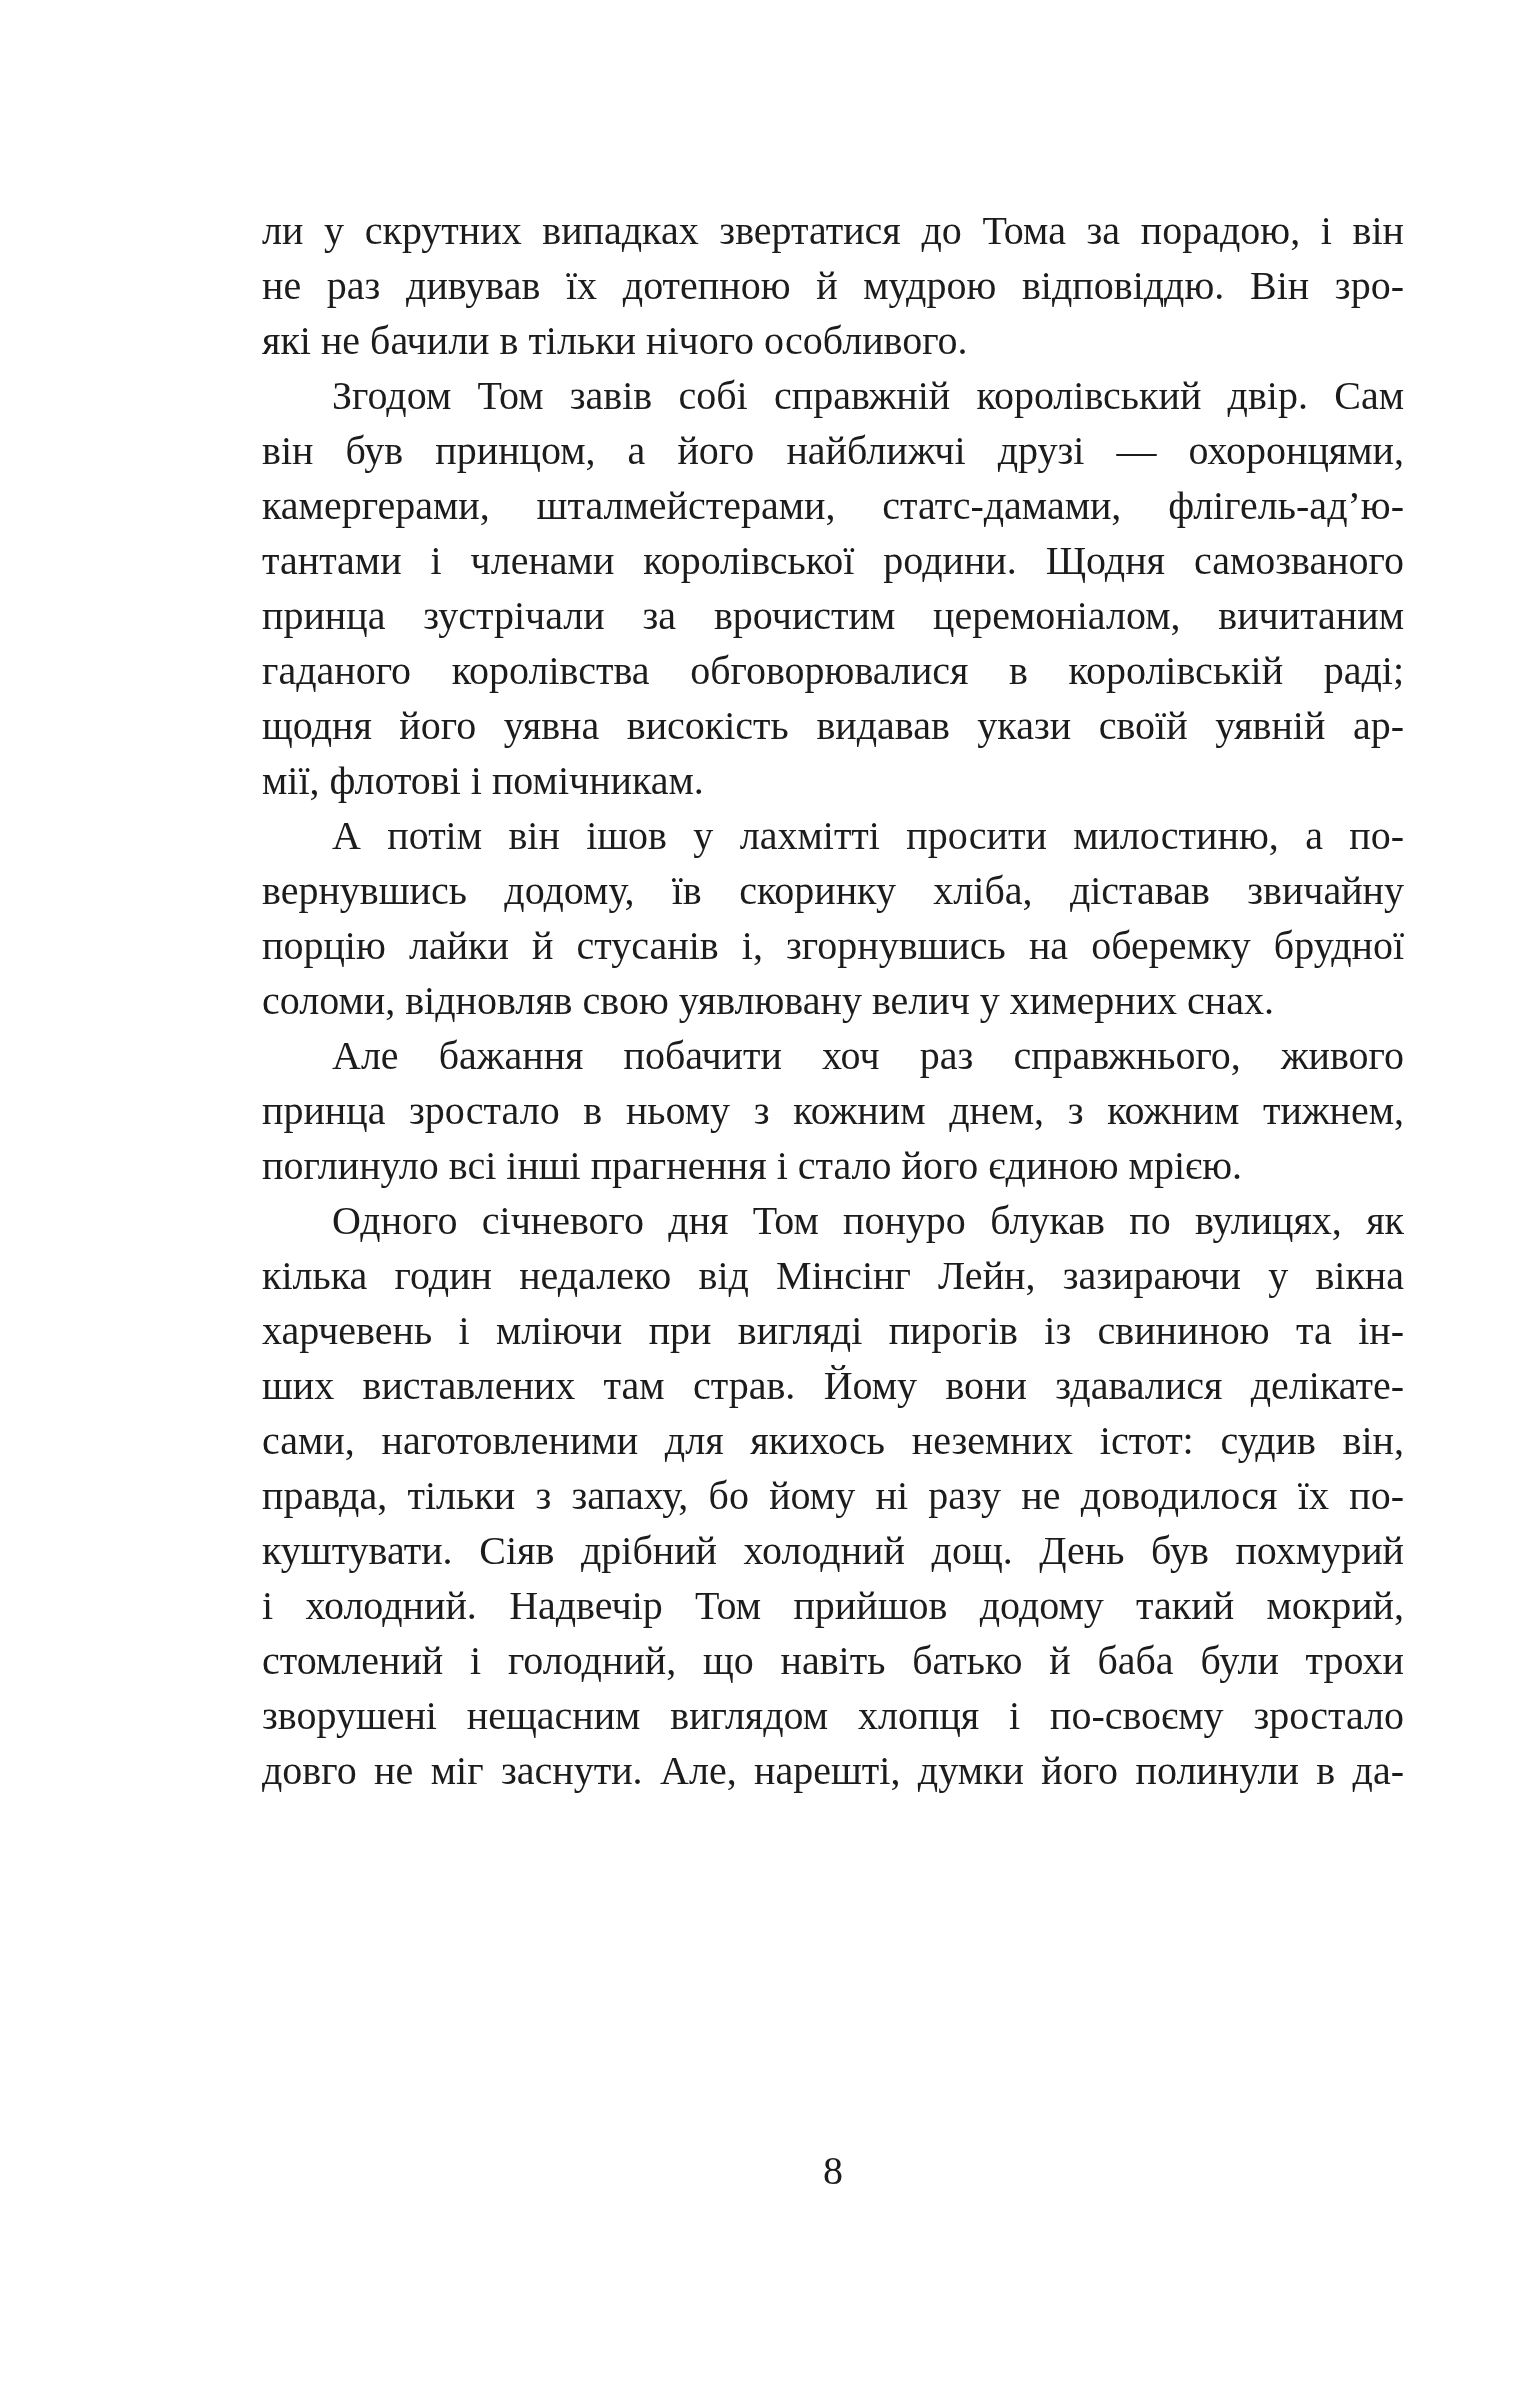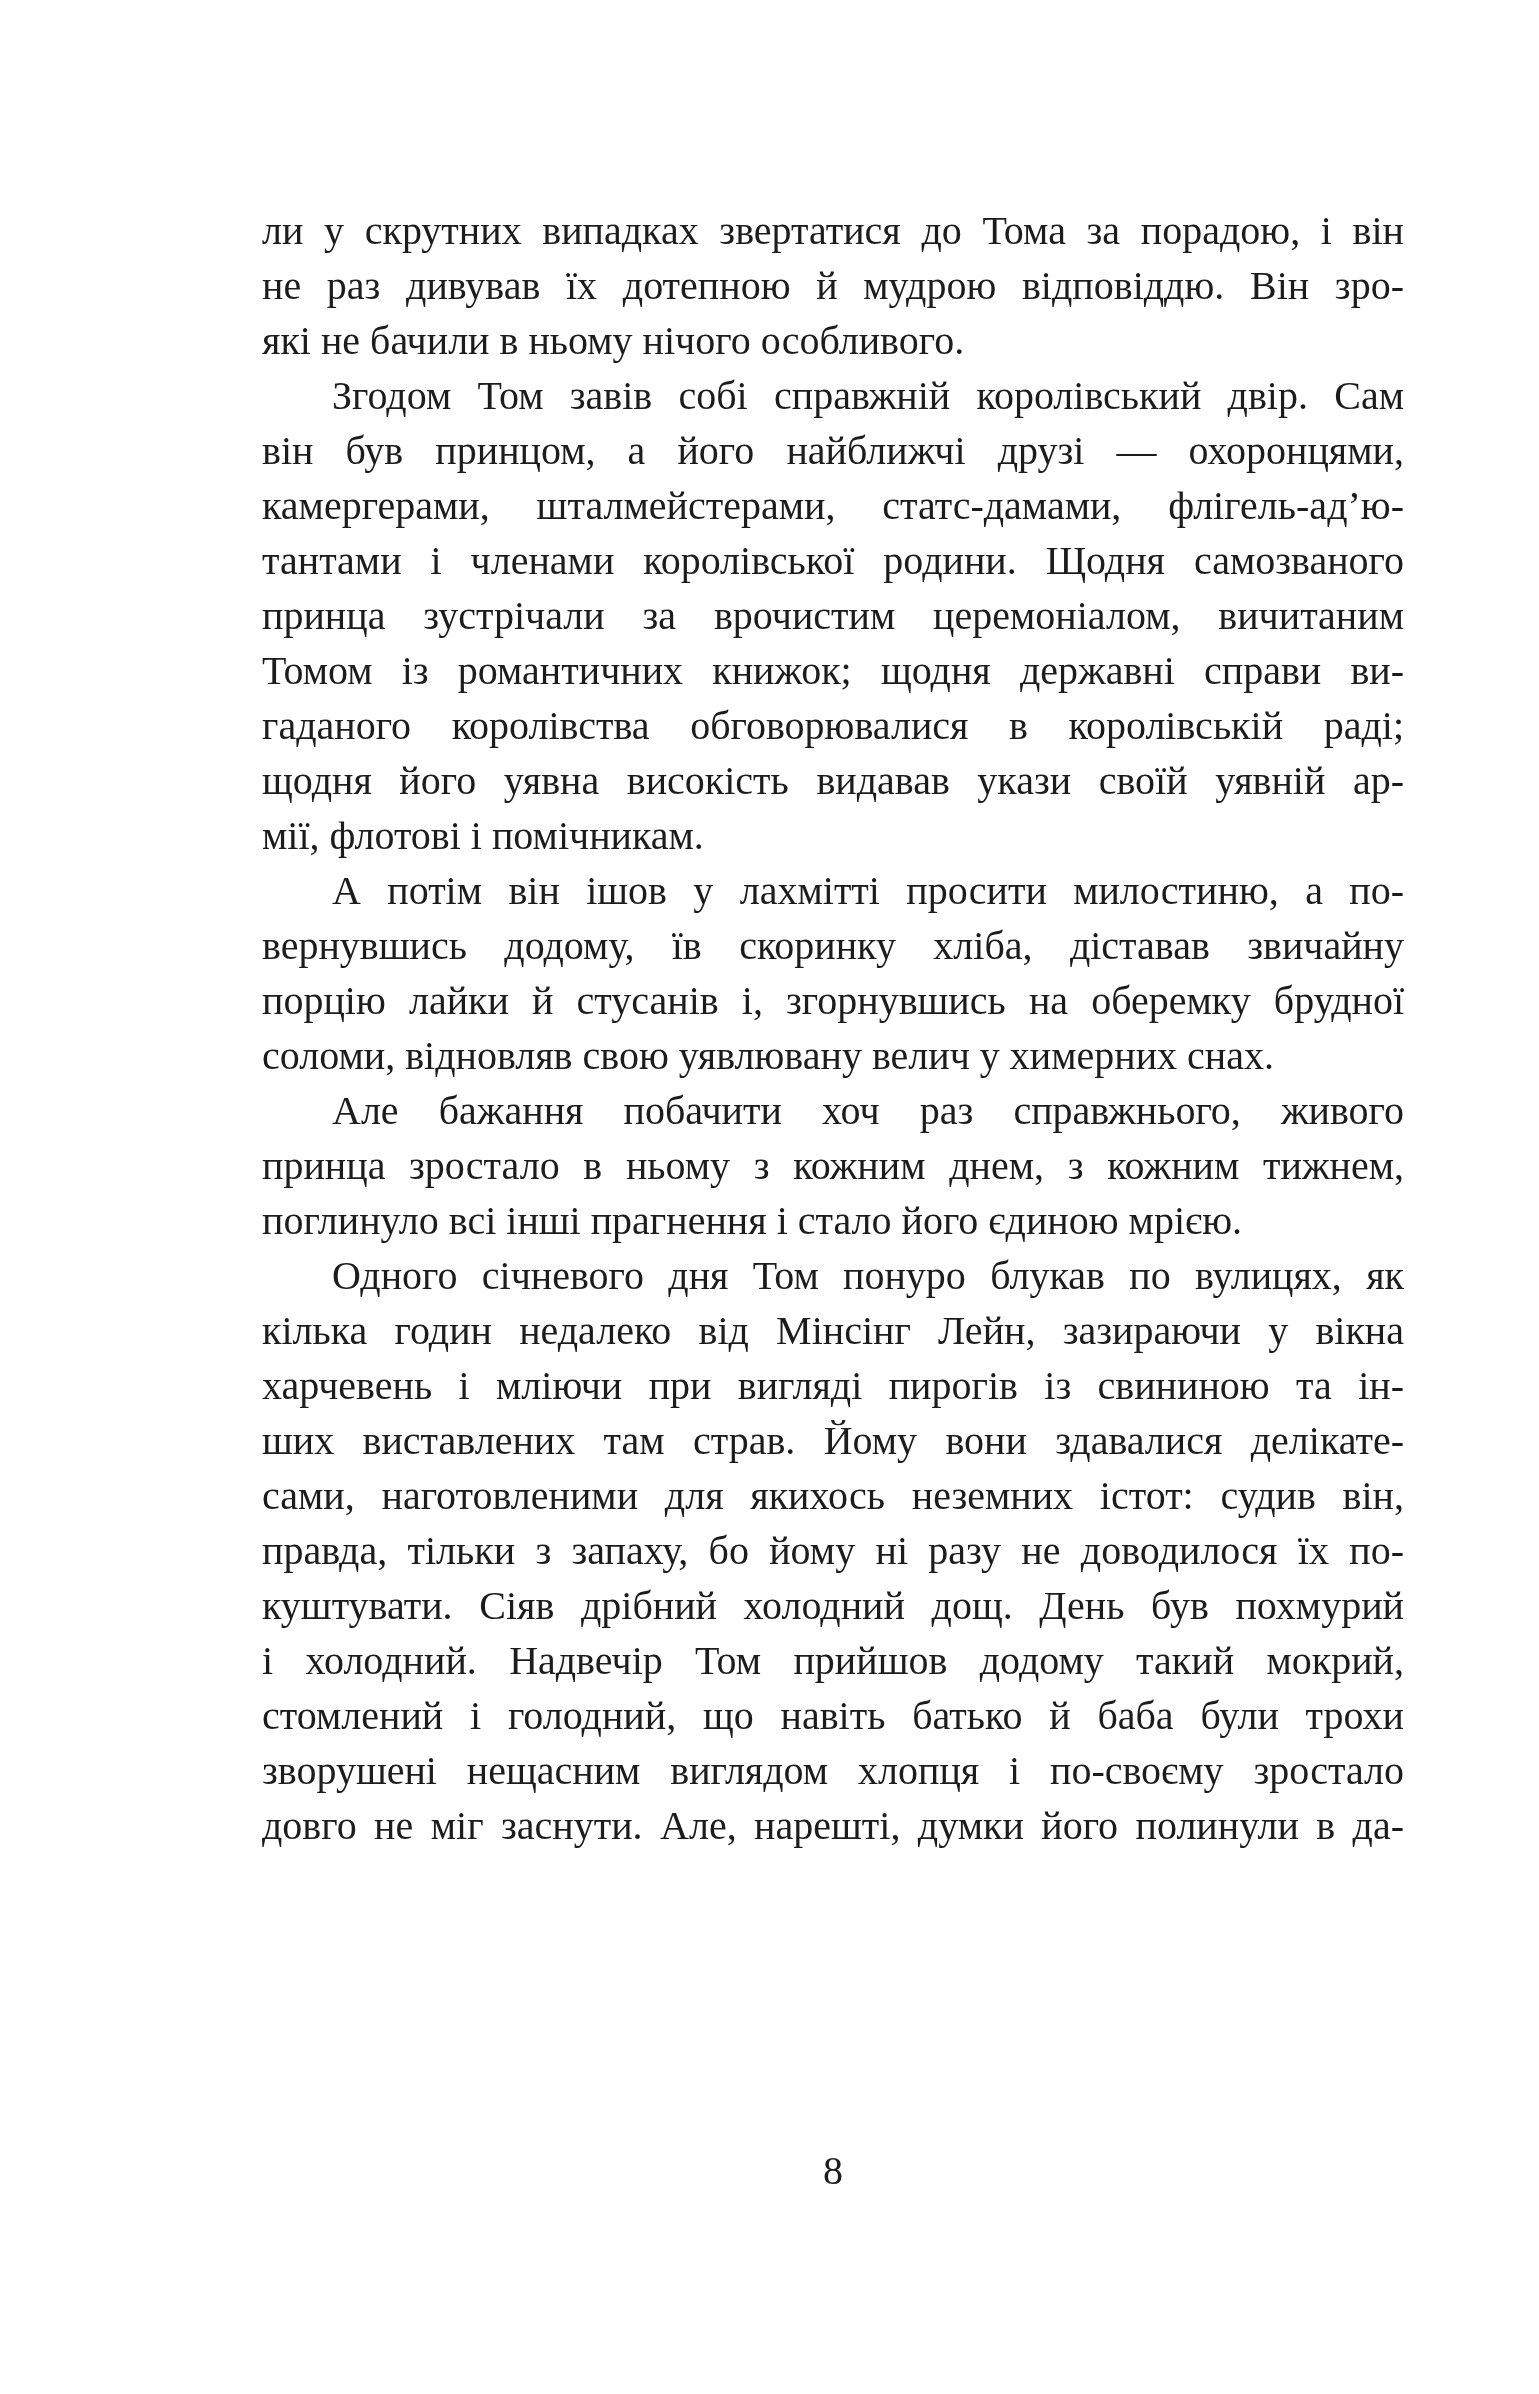--- a/index.html
+++ b/index.html
@@ -49,7 +49,7 @@
       <div class="paragraph">
         <div class="line">ли у скрутних випадках звертатися до Тома за порадою, і він</div>
         <div class="line">не раз дивував їх дотепною й мудрою відповіддю. Він зро-</div>
-        <div class="line last">які не бачили в ньому нічого особливого.</div>
+        <div class="line last">які не бачили в тільки нічого особливого.</div>
       </div>
       <div class="paragraph">
         <div class="line indent">Згодом Том завів собі справжній королівський двір. Сам</div>

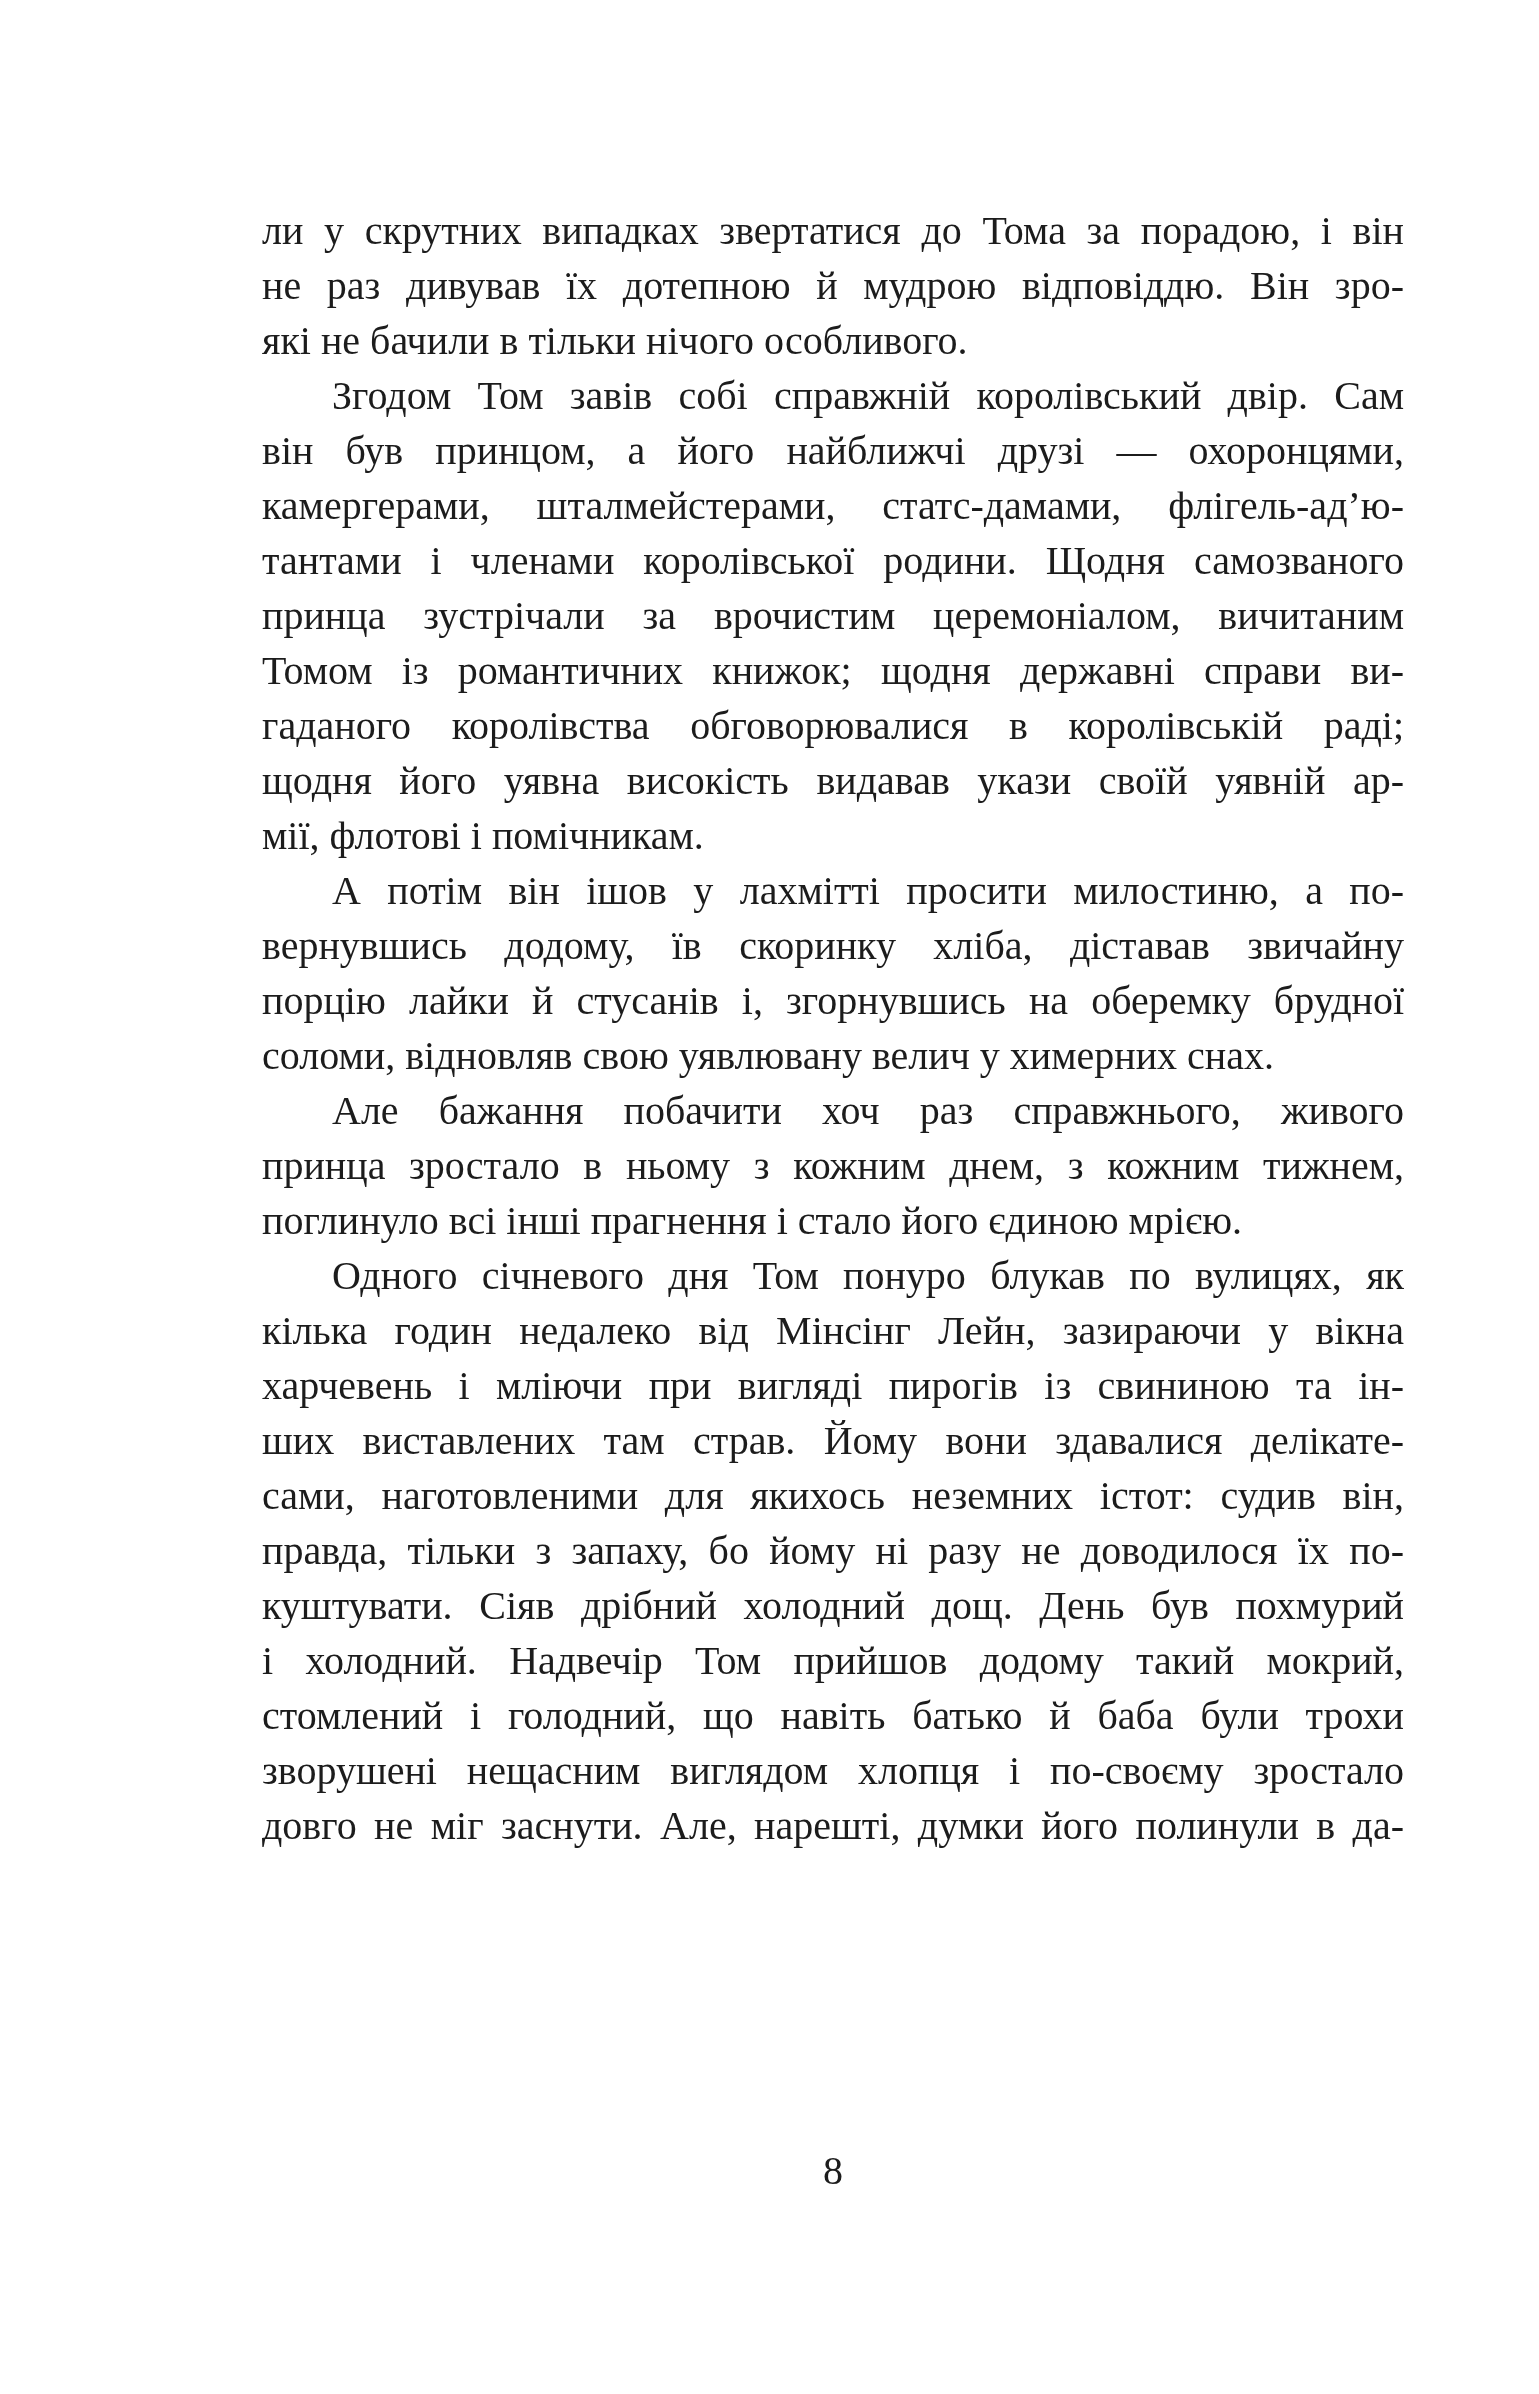--- a/index.html
+++ b/index.html
@@ -57,7 +57,6 @@
         <div class="line">камергерами, шталмейстерами, статс-дамами, флігель-ад’ю-</div>
         <div class="line">тантами і членами королівської родини. Щодня самозваного</div>
         <div class="line">принца зустрічали за врочистим церемоніалом, вичитаним</div>
-        <div class="line">Томом із романтичних книжок; щодня державні справи ви-</div>
         <div class="line">гаданого королівства обговорювалися в королівській раді;</div>
         <div class="line">щодня його уявна високість видавав укази своїй уявній ар-</div>
         <div class="line last">мії, флотові і помічникам.</div>

